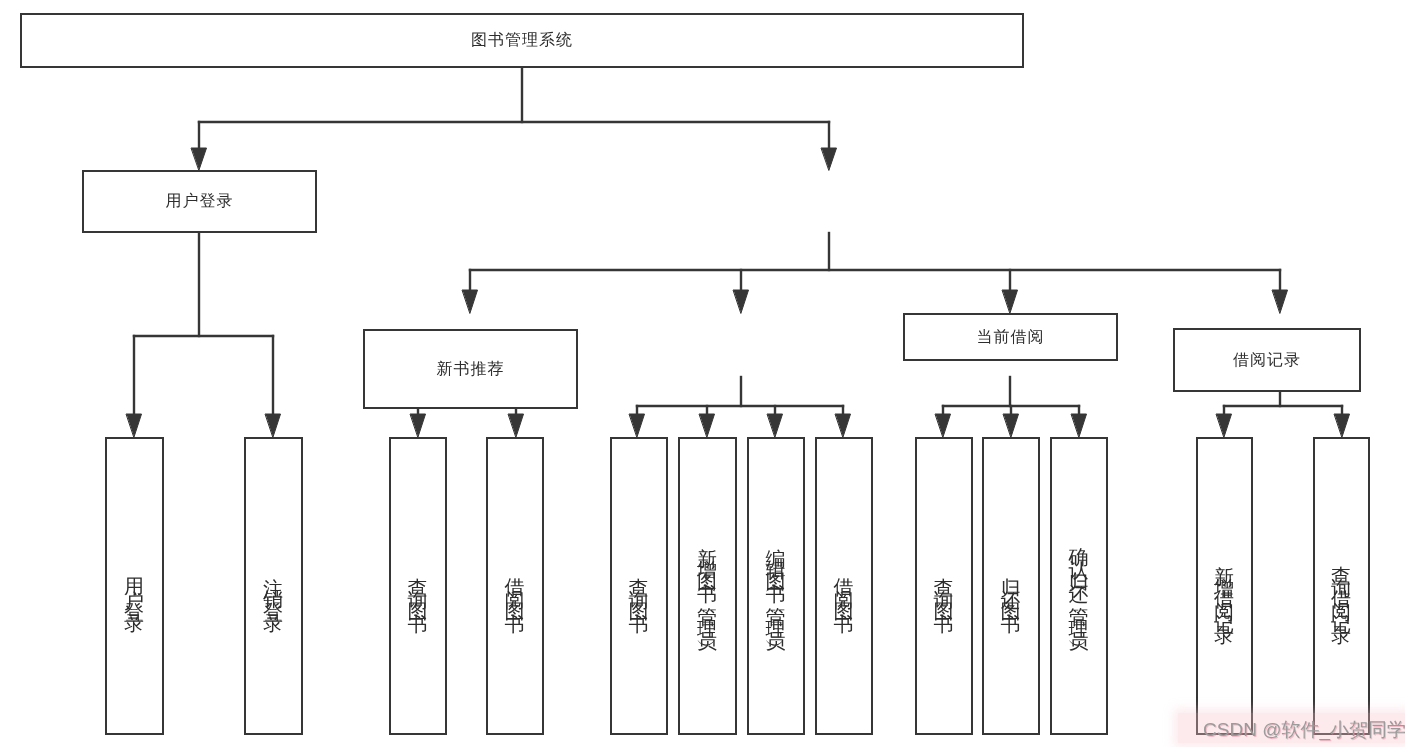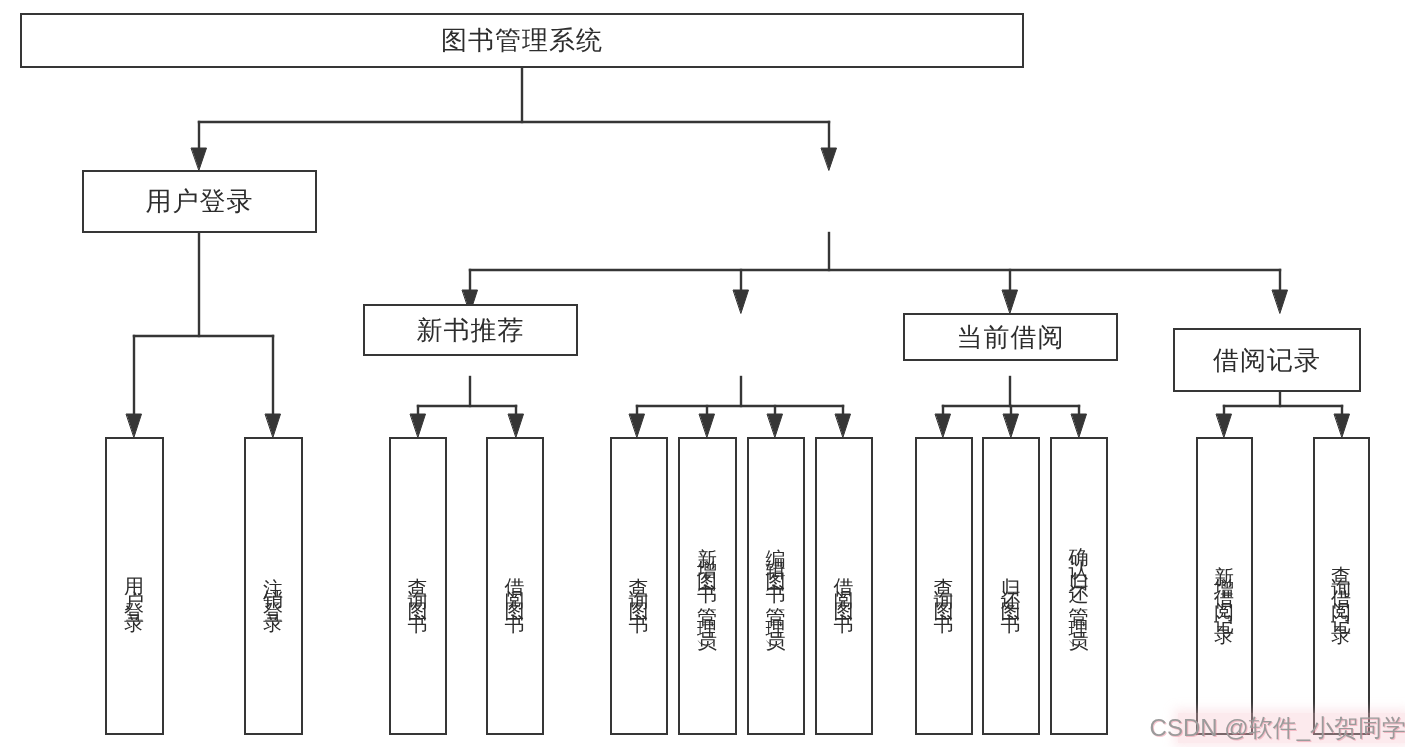--- a/index.html
+++ b/index.html
@@ -20,7 +20,7 @@
     color:#2d2d2d;
   }
   .hbox span{
-    font-size:26px;
+    font-size:16px;
     letter-spacing:1px;
     white-space:nowrap;
   }

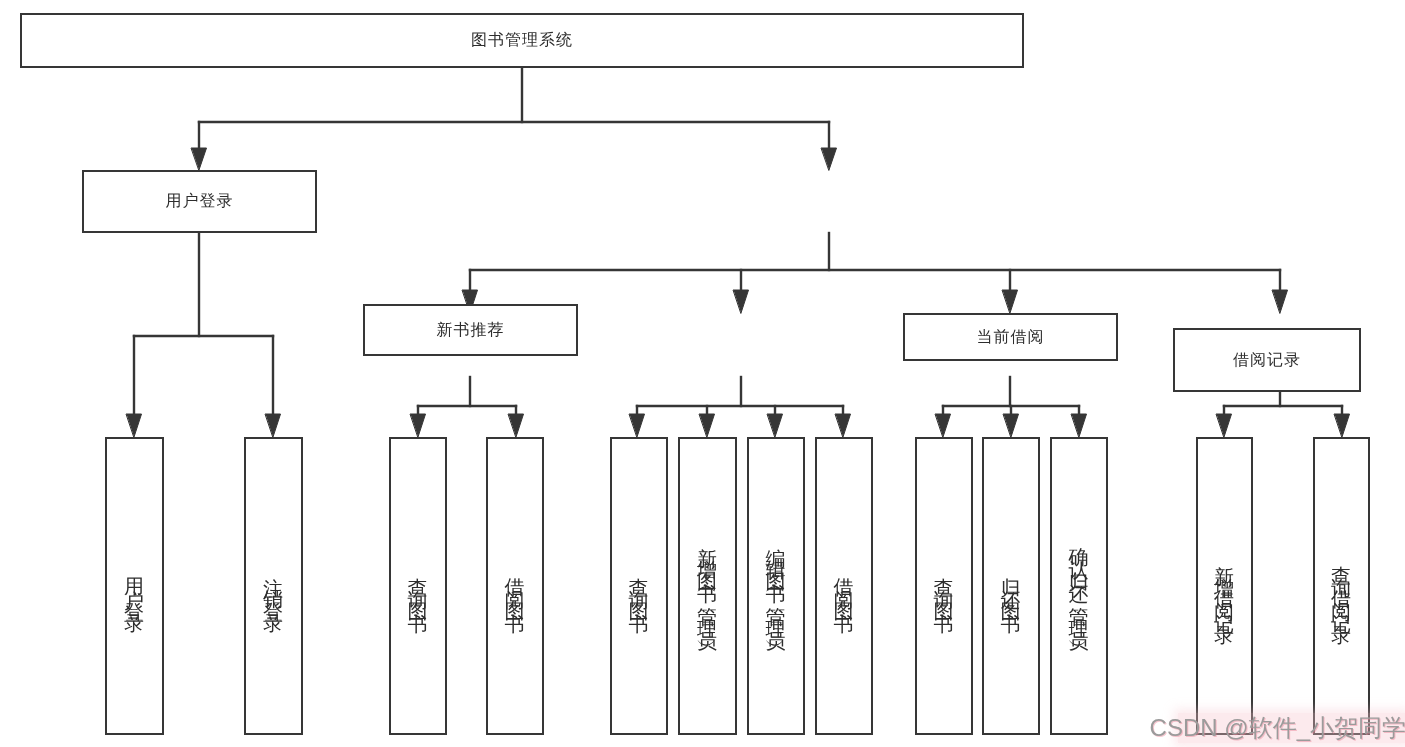--- a/index.html
+++ b/index.html
@@ -36,7 +36,7 @@
   #n-root{left:20px;top:13px;width:1004px;height:55px}
   #n-user-login{left:82px;top:170px;width:235px;height:63px}
   #n-book-mgmt{left:712px;top:170px;width:235px;height:63px}
-  #n-new-rec{left:363px;top:304px;width:215px;height:52px}
+  #n-new-rec{left:363px;top:329px;width:215px;height:80px}
   #n-borrow{left:634px;top:313px;width:215px;height:64px}
   #n-current{left:903px;top:313px;width:215px;height:48px}
   #n-record{left:1173px;top:328px;width:188px;height:64px}

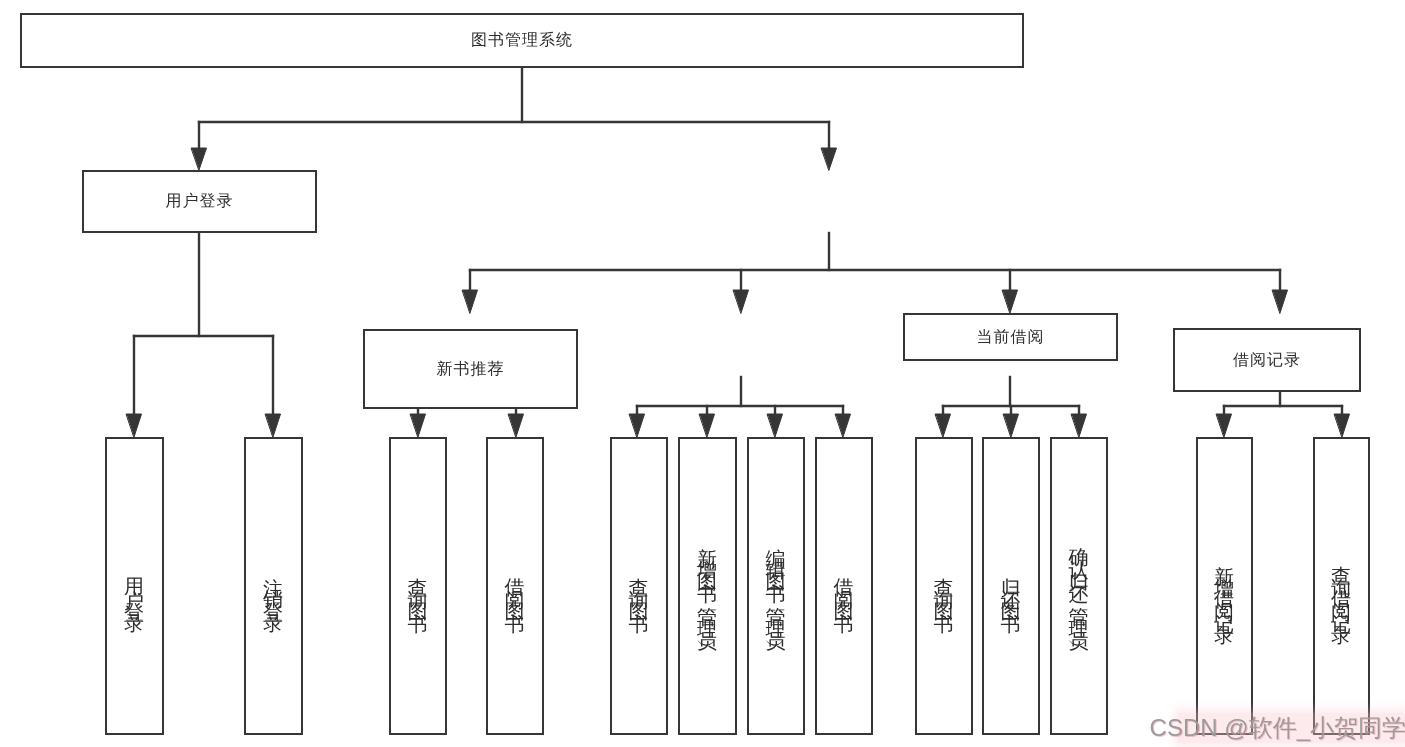--- a/index.html
+++ b/index.html
@@ -57,8 +57,8 @@
     position:absolute;
     left:1178px;top:713px;
     width:228px;height:30px;
-    display:flex;align-items:center;justify-content:flex-end;
-    font-size:24px;
+    display:flex;align-items:flex-end;justify-content:flex-end;
+    font-size:19px;
     color:#9b9b9b;
     background:rgba(246,196,204,0.35);
     box-shadow:0 0 10px 4px rgba(246,196,204,0.35);

